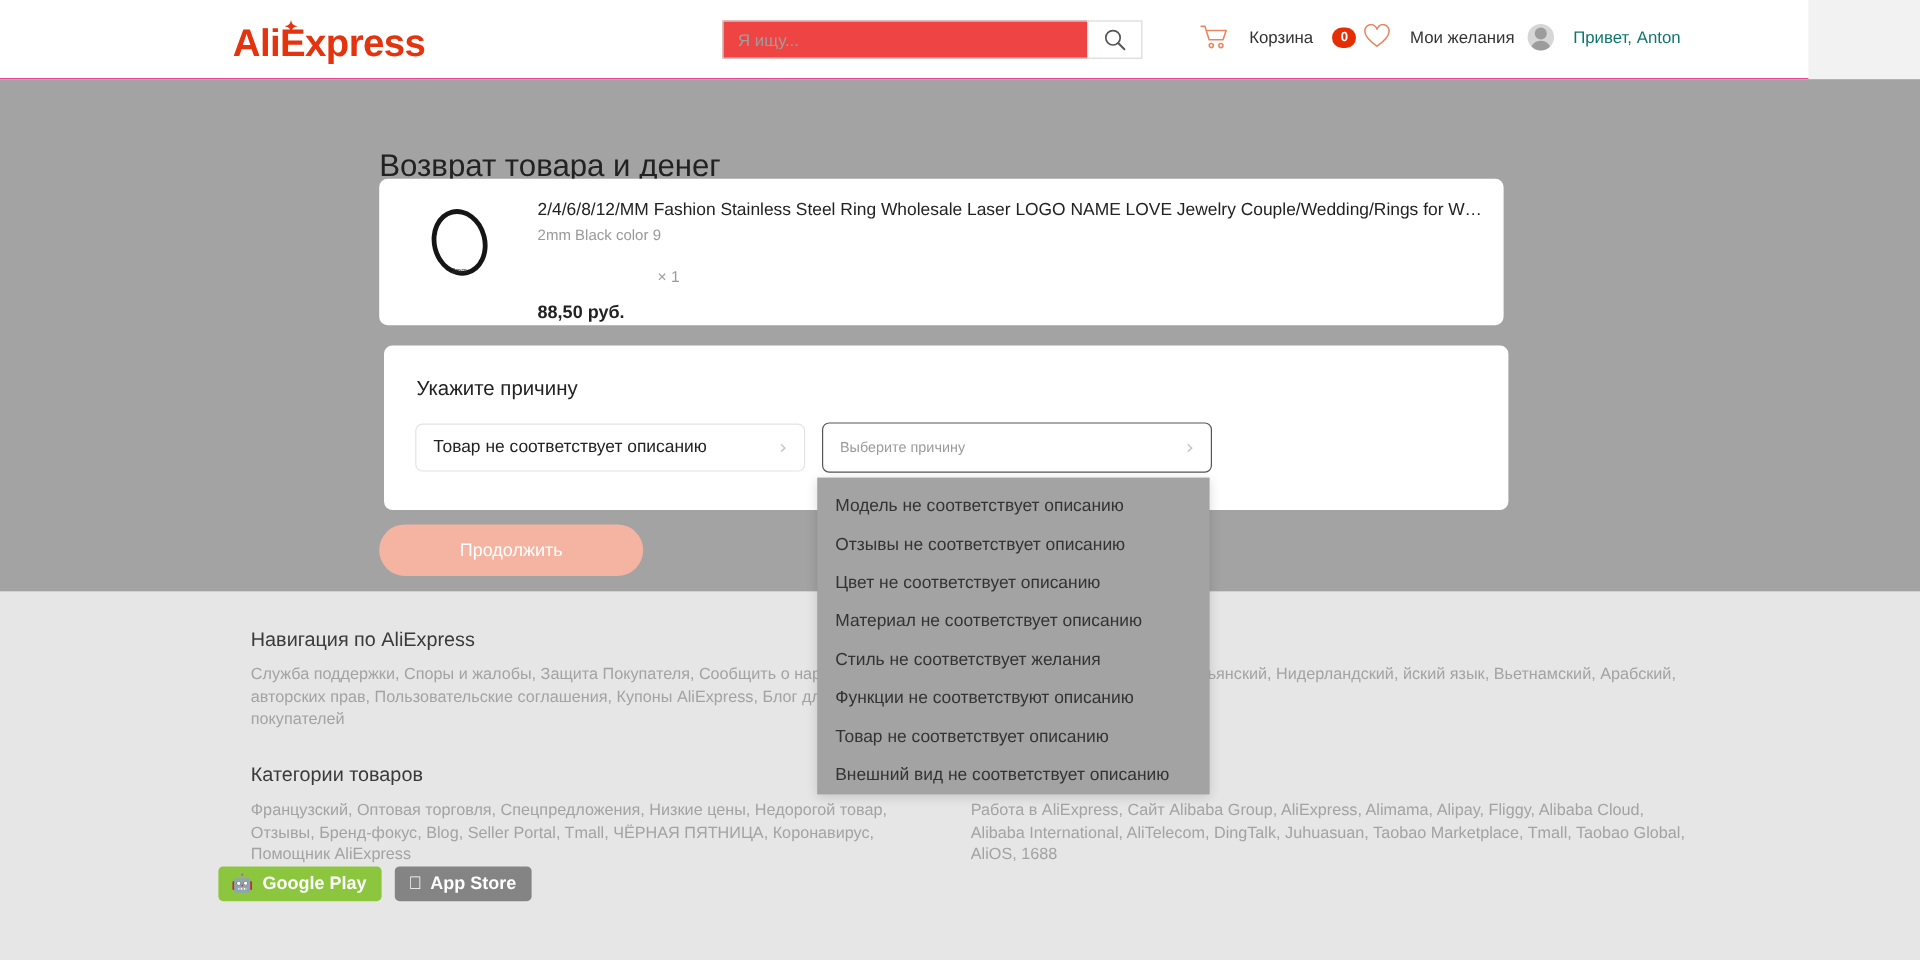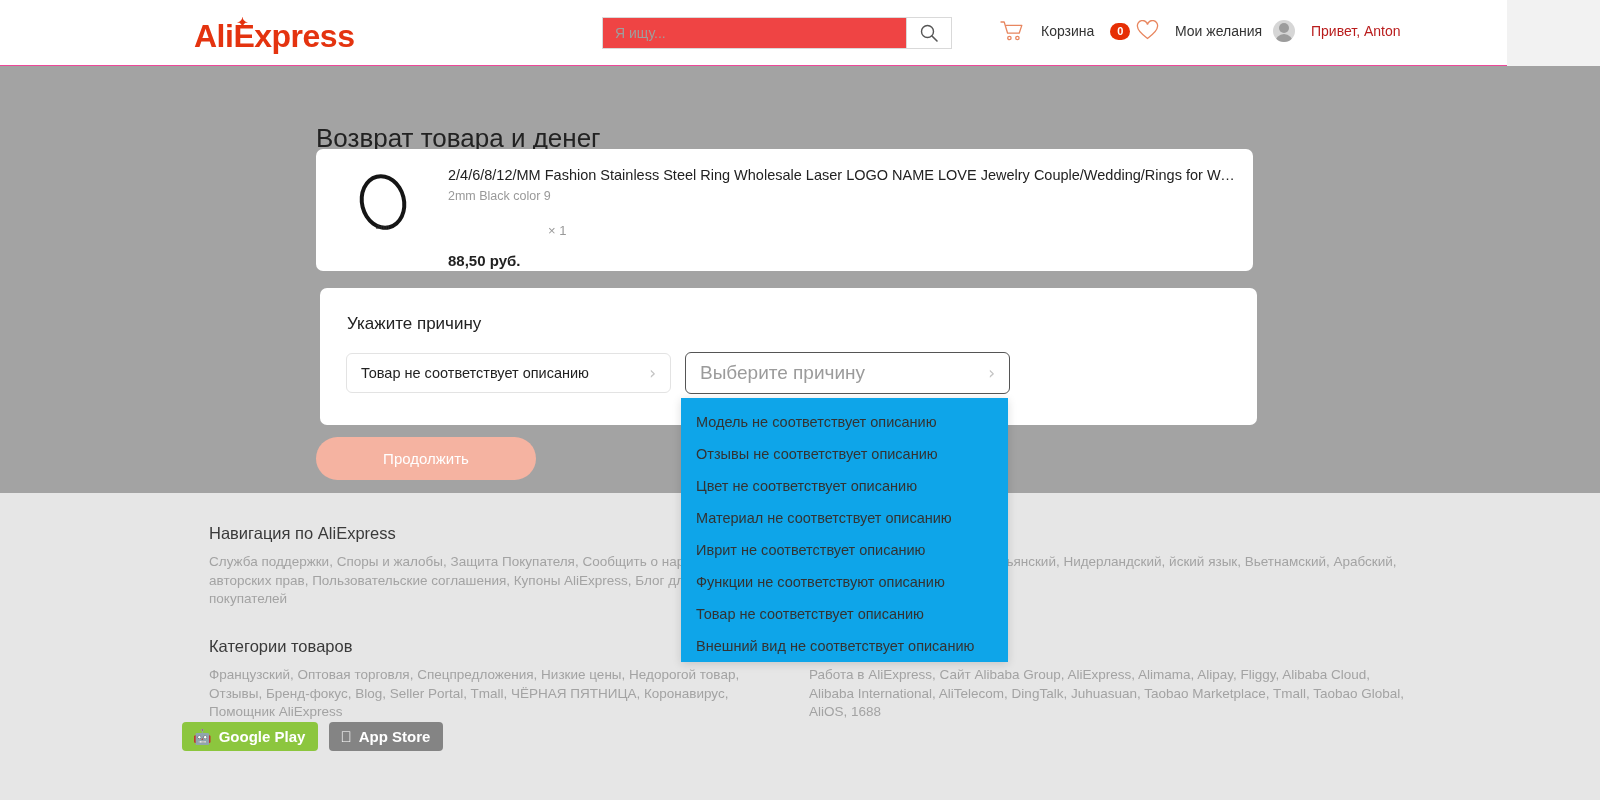--- a/index.html
+++ b/index.html
@@ -77,7 +77,7 @@
     content: ""; position: absolute; left: 2px; top: 14px;
     width: 18px; height: 14px; border-radius: 9px 9px 0 0; background: #9c9c9c;
   }
-  .greeting { color: #b91c1c; font-size: 14px; }
+  .greeting { color: #0f766e; font-size: 14px; }
 
   
   .main { position: absolute; top: 66px; left: 0; width: 1600px; height: 427px; background: #a3a3a3; }

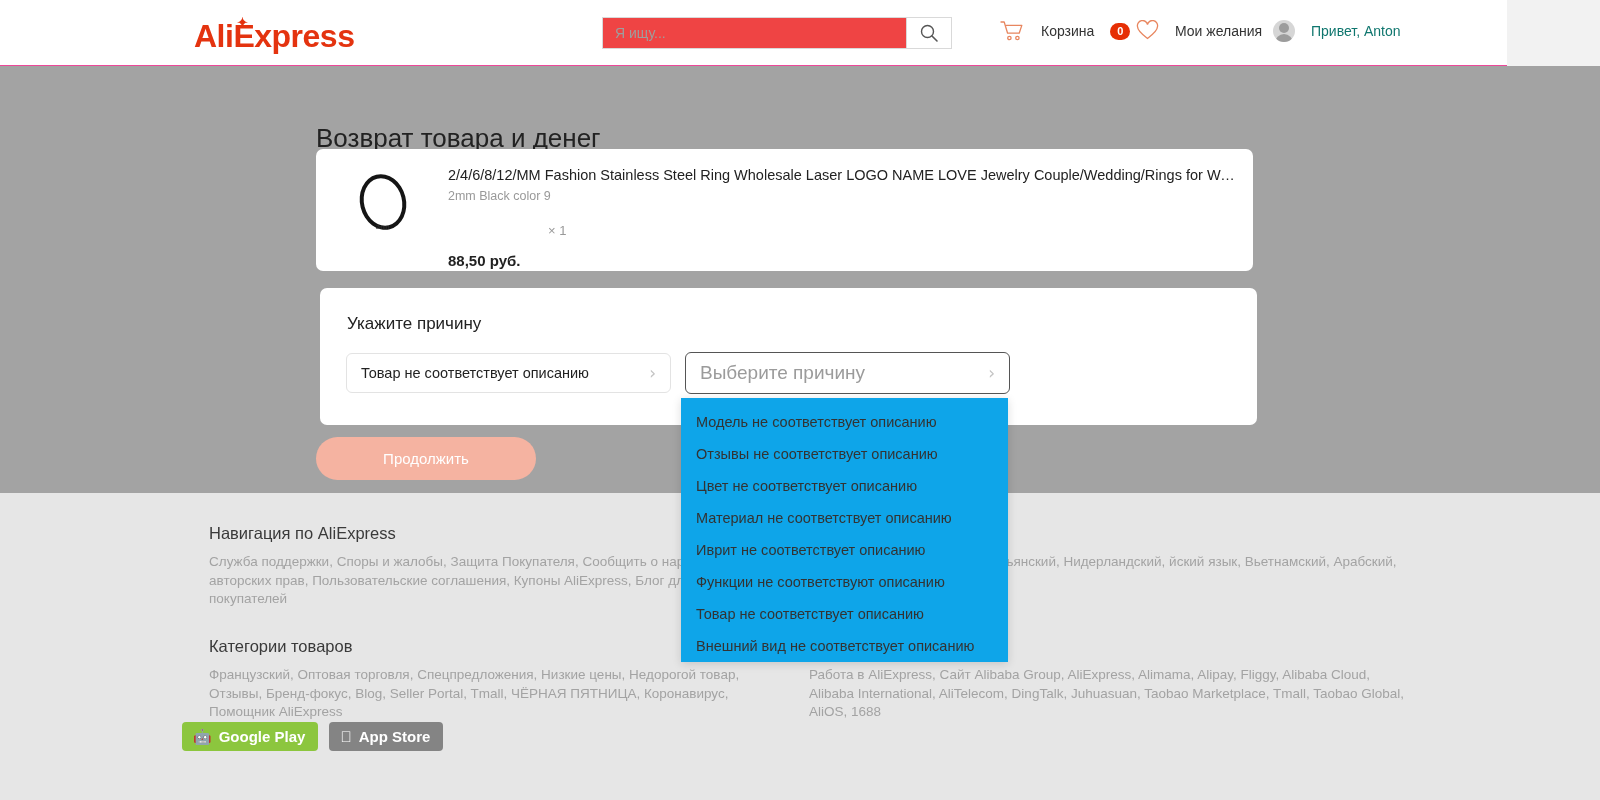--- a/index.html
+++ b/index.html
@@ -142,7 +142,7 @@
     left: 365px; top: 64px; width: 325px;
     border: 1px solid #555; height: 42px;
   }
-  .select-2 .sel-text { font-size: 19px; color: #9b9b9b; }
+  .select-2 .sel-text { font-size: 12px; color: #9b9b9b; }
   .sel-text { flex: 1; white-space: nowrap; overflow: hidden; text-overflow: ellipsis; }
   .chev {
     color: #c4c4c4; font-size: 17px; line-height: 1;

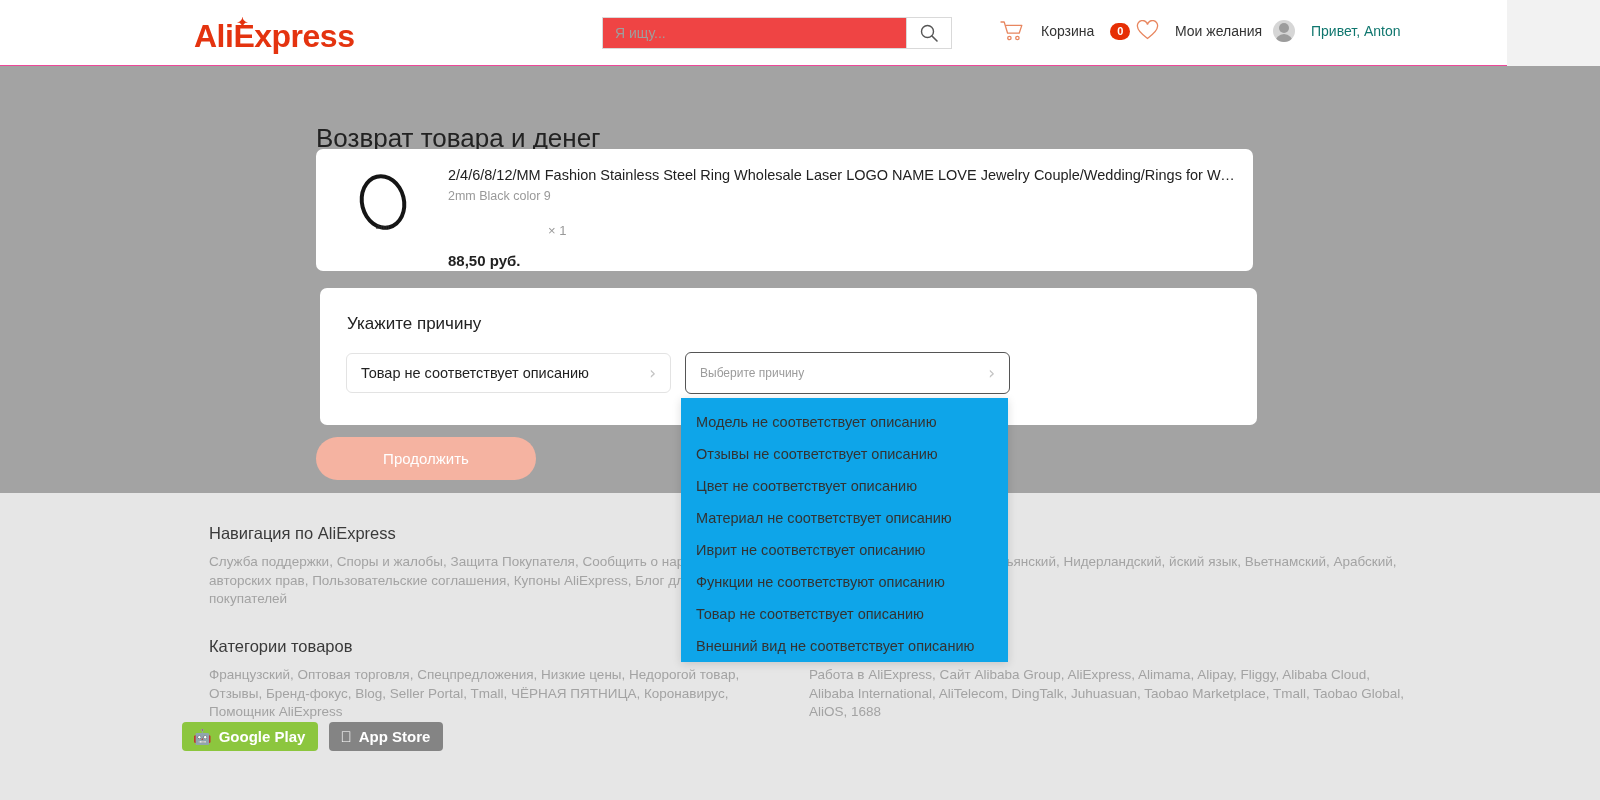--- a/index.html
+++ b/index.html
@@ -162,7 +162,7 @@
   .dropdown {
     position: absolute; left: 681px; top: 398px;
     width: 327px; height: 264px;
-    background: #0ea5e9; z-index: 40;
+    background: #a3a3a3; z-index: 40;
     box-shadow: 0 2px 9px rgba(0,0,0,0.14);
   }
   .dd-item {

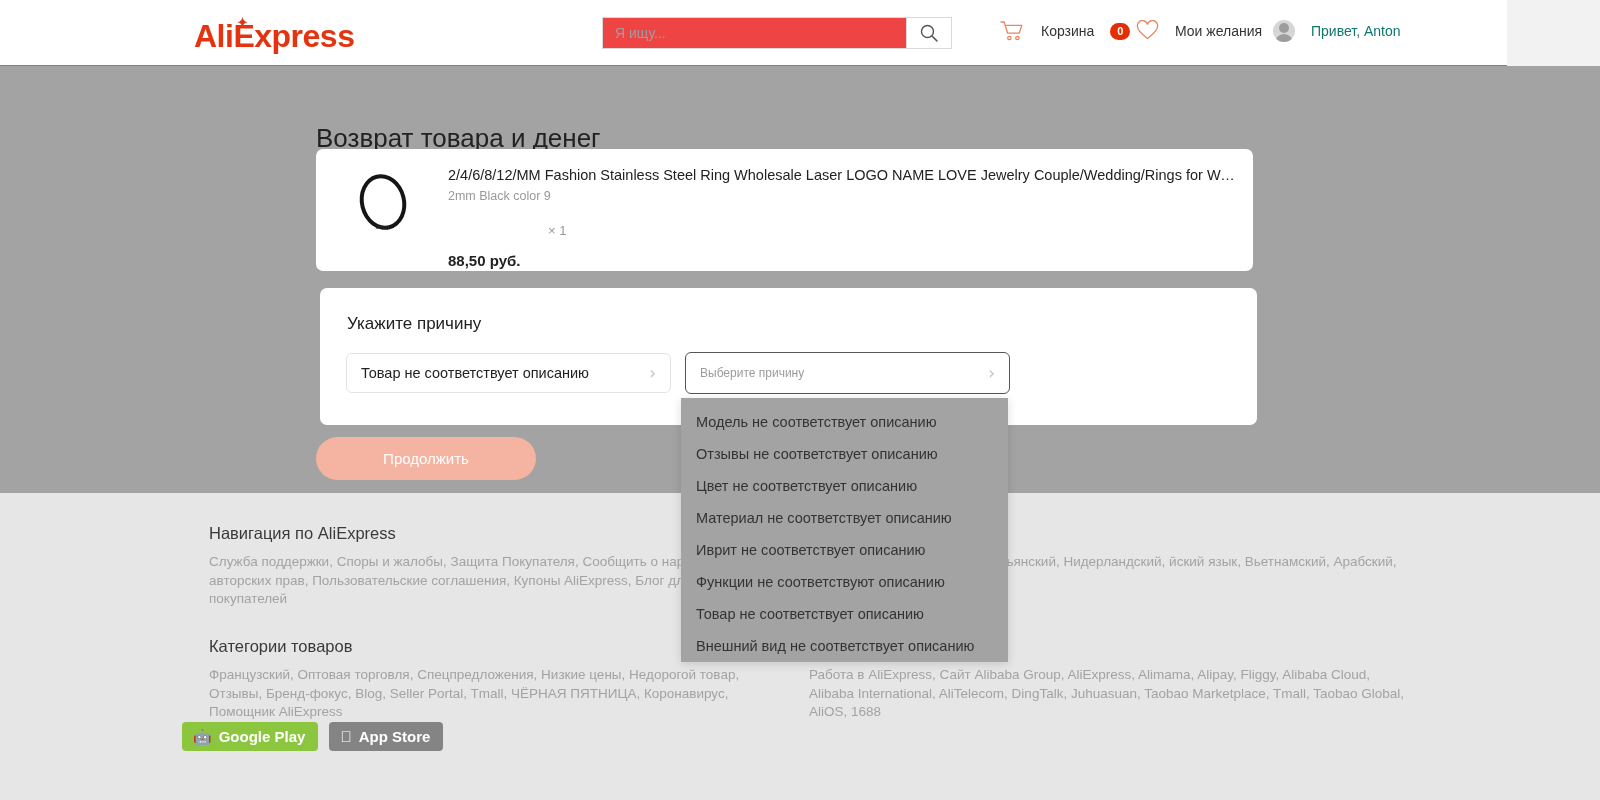--- a/index.html
+++ b/index.html
@@ -282,7 +282,7 @@
       <div class="dd-item">Отзывы не соответствует описанию</div>
       <div class="dd-item">Цвет не соответствует описанию</div>
       <div class="dd-item">Материал не соответствует описанию</div>
-      <div class="dd-item">Иврит не соответствует описанию</div>
+      <div class="dd-item">Стиль не соответствует желания</div>
       <div class="dd-item">Функции не соответствуют описанию</div>
       <div class="dd-item">Товар не соответствует описанию</div>
       <div class="dd-item">Внешний вид не соответствует описанию</div>

